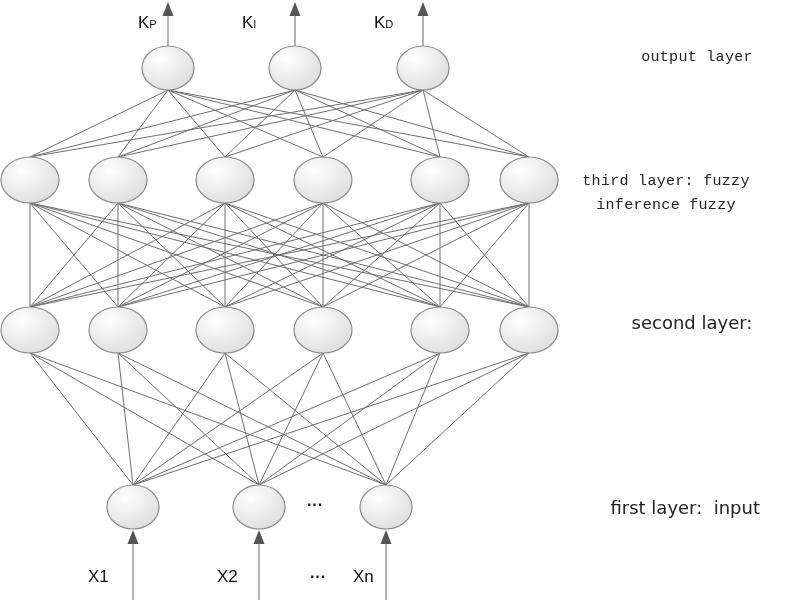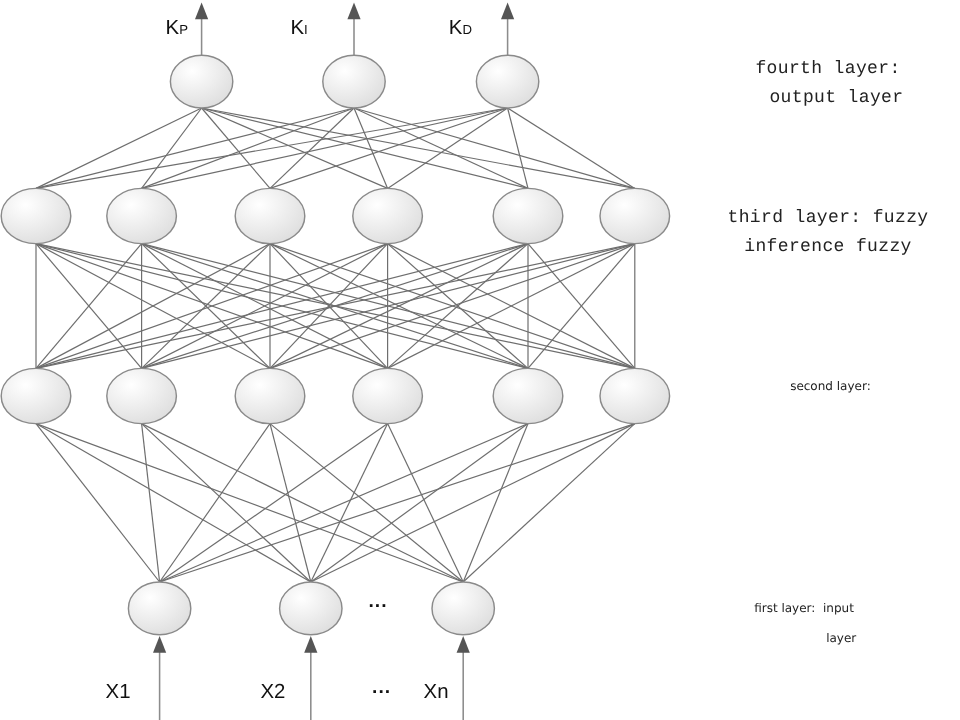--- a/index.html
+++ b/index.html
@@ -148,7 +148,6 @@
 </svg>
 
 <div class="layer-label serif" style="left:590px; top:46px; width:200px;">
-  <div>fourth layer:</div>
   <div style="padding-left:14px;text-align:center;">output layer</div>
 </div>
 <div class="layer-label serif" style="left:580px; top:170px; width:220px;">

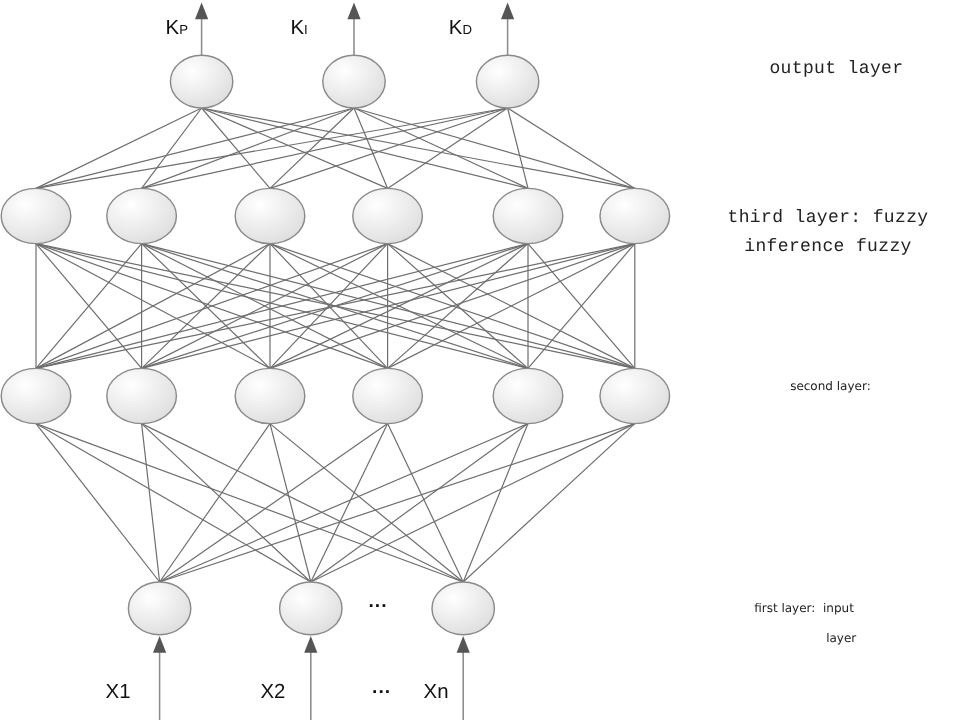--- a/index.html
+++ b/index.html
@@ -150,7 +150,7 @@
 <div class="layer-label serif" style="left:590px; top:46px; width:200px;">
   <div style="padding-left:14px;text-align:center;">output layer</div>
 </div>
-<div class="layer-label serif" style="left:580px; top:170px; width:220px;">
+<div class="layer-label serif" style="left:556px; top:170px; width:220px;">
   <div>third layer: fuzzy</div>
   <div>inference fuzzy</div>
 </div>

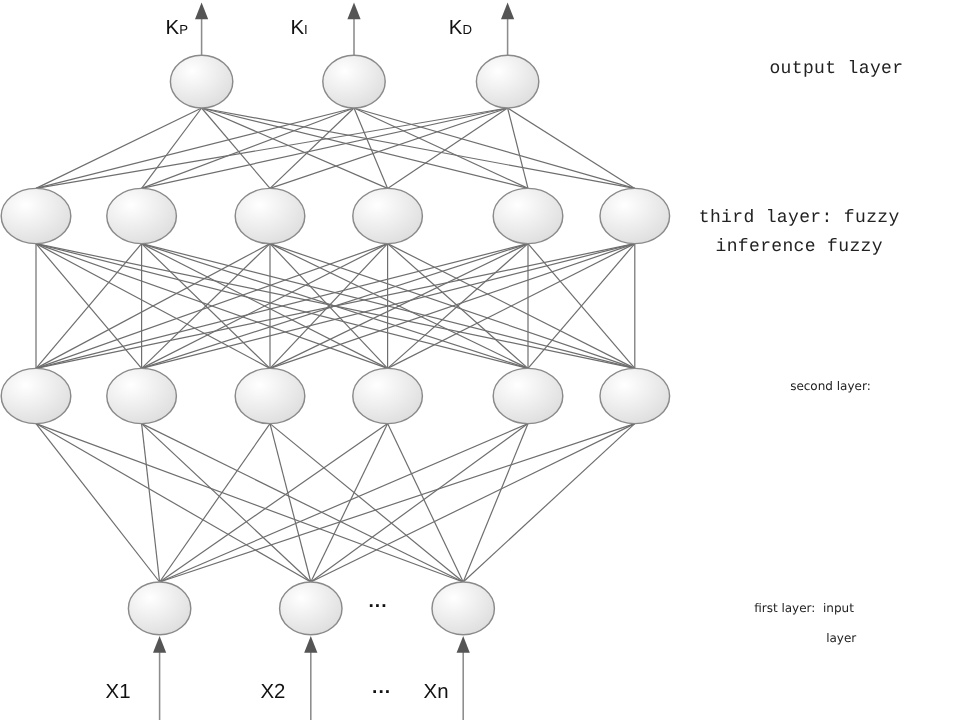--- a/index.html
+++ b/index.html
@@ -14,7 +14,7 @@
   .dots { font-family: "Liberation Sans", sans-serif; font-size: 16px; fill: #111; font-weight: bold; }
   .layer-label { position: absolute; text-align: center; color: #222; white-space: nowrap; }
   .serif { font-family: "Liberation Mono", monospace; font-size: 15px; line-height: 24px; letter-spacing: 0.3px; }
-  .sans { font-family: "DejaVu Sans", sans-serif; font-size: 10px; line-height: 25px; }
+  .sans { font-family: "DejaVu Sans", sans-serif; font-size: 18px; line-height: 25px; }
 </style>
 </head>
 <body>

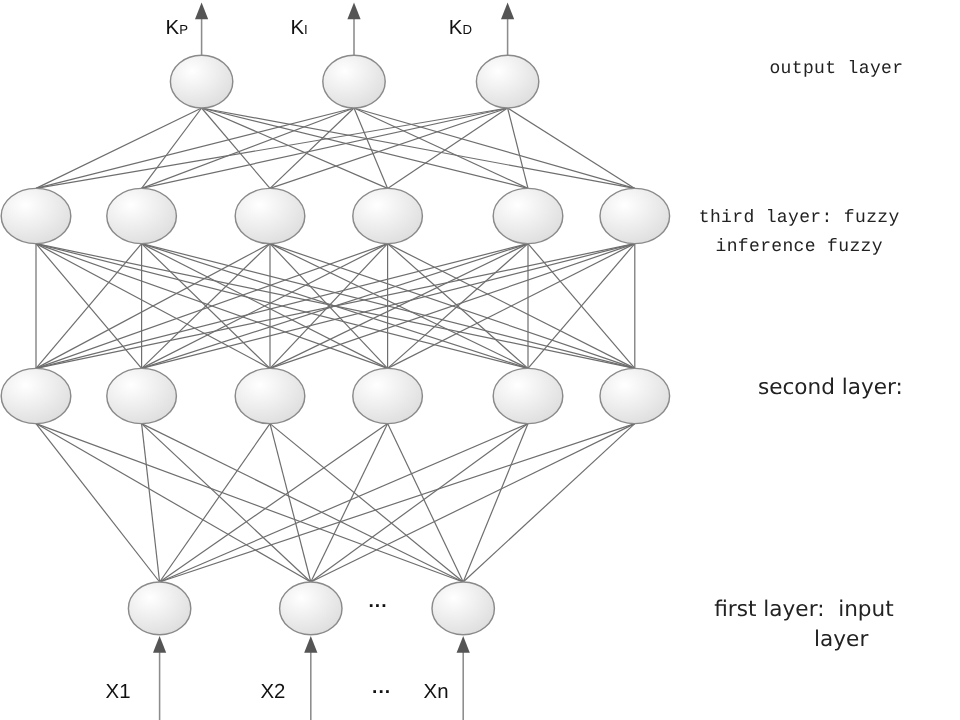--- a/index.html
+++ b/index.html
@@ -157,7 +157,7 @@
 <div class="layer-label sans" style="left:590px; top:310px; width:200px;">
   <div style="padding-left:4px;">second layer:</div>
 </div>
-<div class="layer-label sans" style="left:580px; top:495px; width:180px; text-align:center;">
+<div class="layer-label sans" style="left:580px; top:495px; width:180px; text-align:right;">
   <div style="white-space:pre;">first layer:  input</div>
   <div style="padding-left:62px;">layer</div>
 </div>

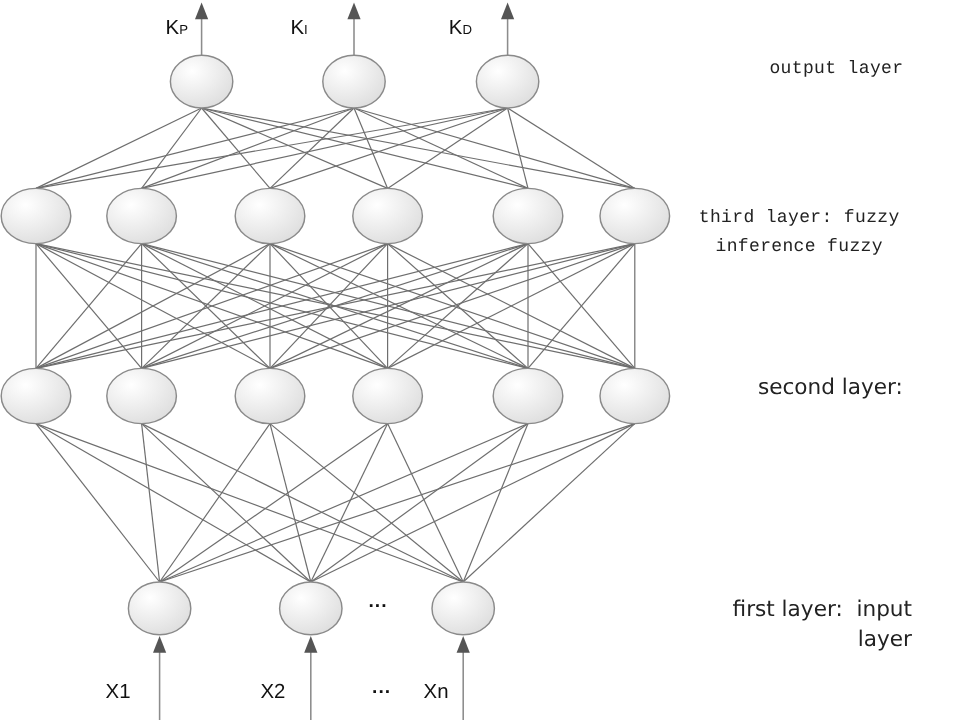--- a/index.html
+++ b/index.html
@@ -159,7 +159,6 @@
 </div>
 <div class="layer-label sans" style="left:580px; top:495px; width:180px; text-align:right;">
   <div style="white-space:pre;">first layer:  input</div>
-  <div style="padding-left:62px;">layer</div>
 </div>
 
 </body></html>

